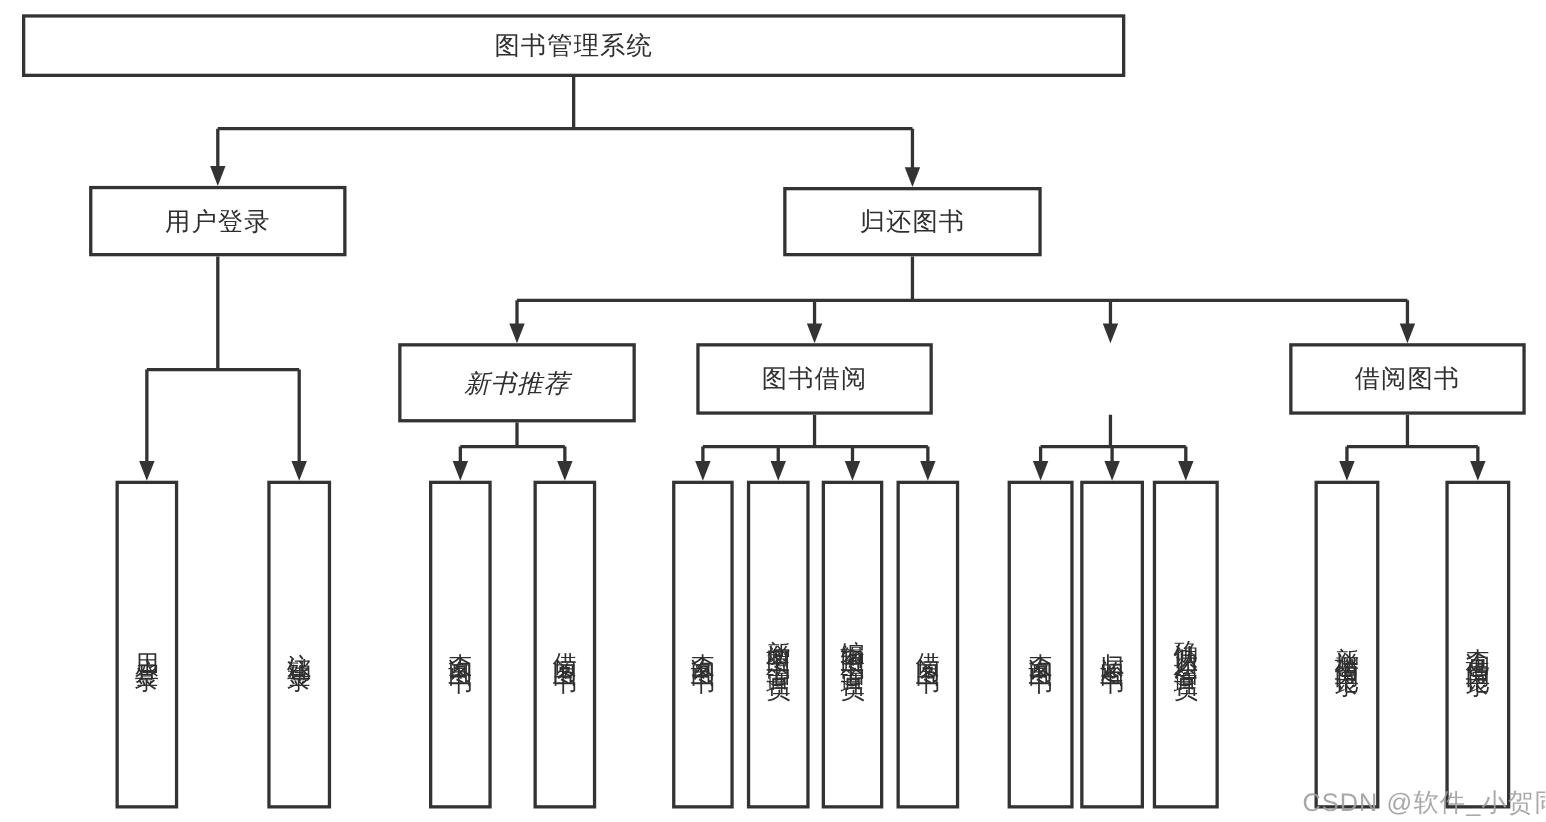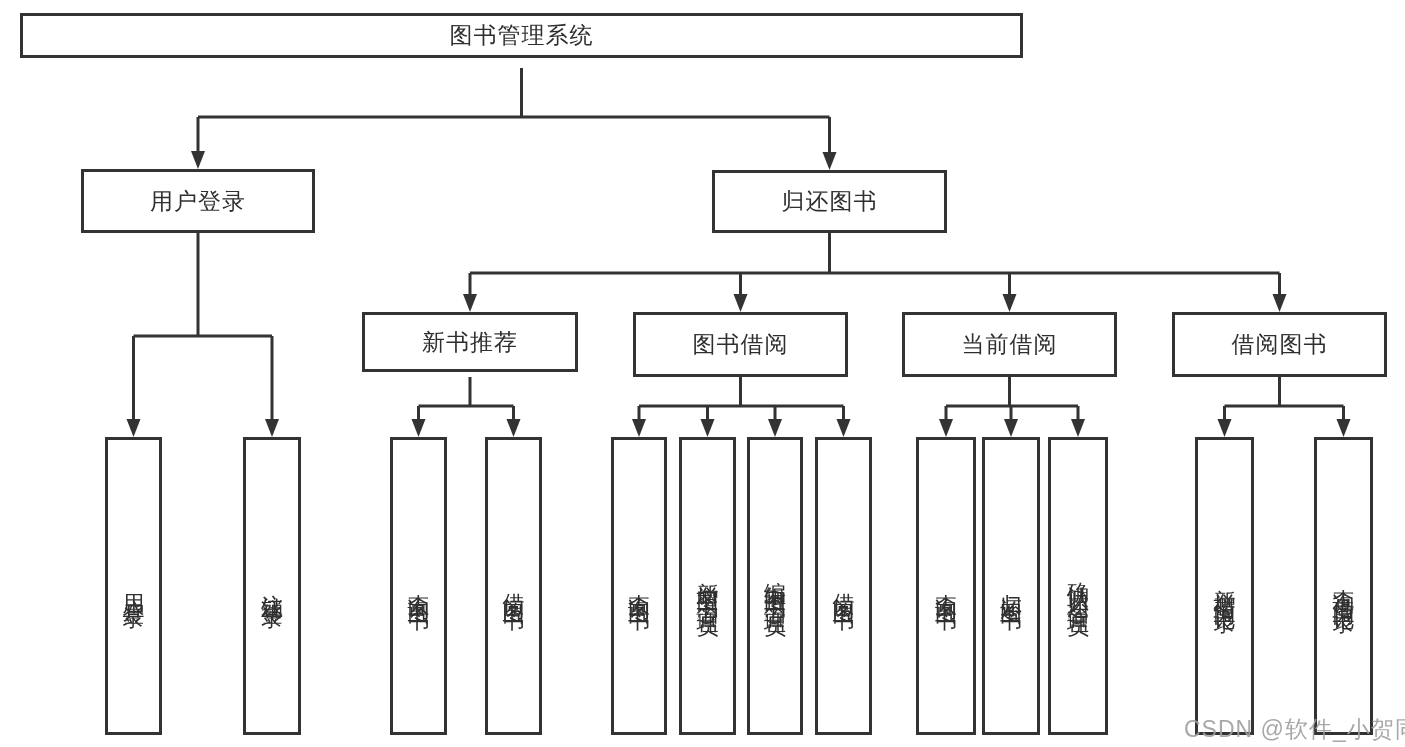--- a/index.html
+++ b/index.html
@@ -102,7 +102,7 @@
     </g>
   </svg>
 
-  <div class="node h" style="left:20px; top:13px; width:1003px; height:45px;">图书管理系统</div>
+  <div class="node h" style="left:20px; top:13px; width:1003px; height:57px;">图书管理系统</div>
 
   <div class="node h" style="left:81px; top:169px; width:234px; height:64px;">用户登录</div>
   <div class="node h" style="left:712px; top:170px; width:235px; height:63px;">归还图书</div>

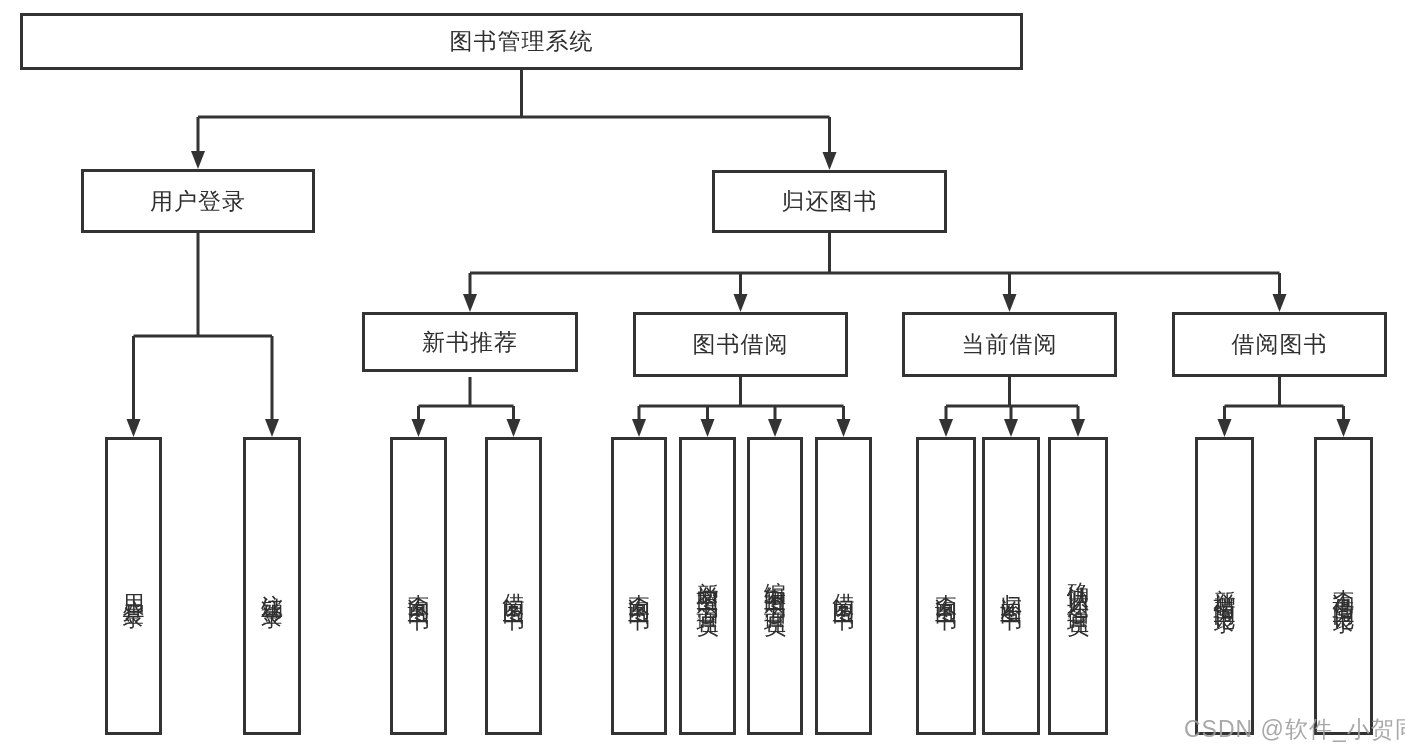--- a/index.html
+++ b/index.html
@@ -107,7 +107,7 @@
   <div class="node h" style="left:81px; top:169px; width:234px; height:64px;">用户登录</div>
   <div class="node h" style="left:712px; top:170px; width:235px; height:63px;">归还图书</div>
 
-  <div class="node h" style="left:362px; top:312px; width:216px; height:60px;">新书推荐</div>
+  <div class="node h" style="left:362px; top:312px; width:216px; height:72px;font-style:italic;">新书推荐</div>
   <div class="node h" style="left:633px; top:312px; width:215px; height:65px;font-family:Liberation Mono, monospace;">图书借阅</div>
   <div class="node h" style="left:902px; top:312px; width:215px; height:65px;">当前借阅</div>
   <div class="node h" style="left:1172px; top:312px; width:215px; height:65px;">借阅图书</div>

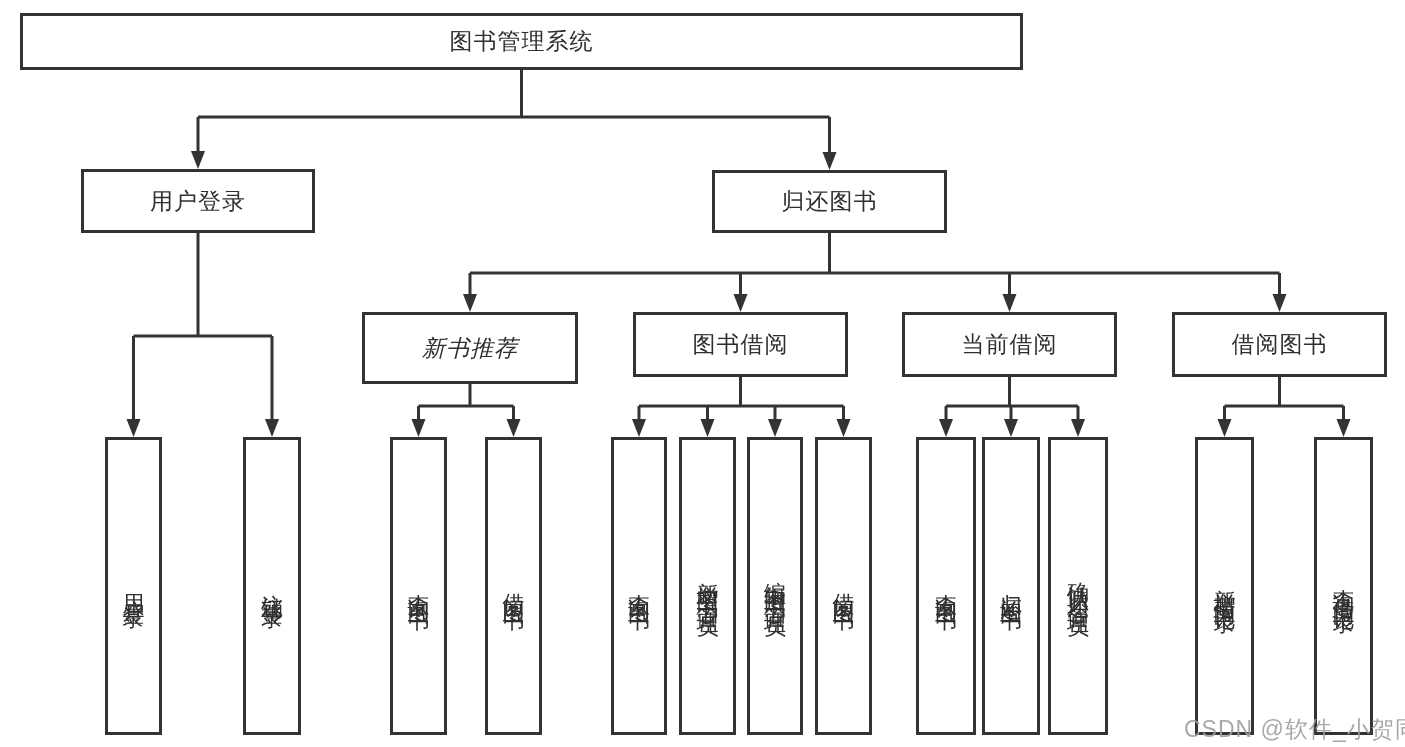--- a/index.html
+++ b/index.html
@@ -109,7 +109,6 @@
 
   <div class="node h" style="left:362px; top:312px; width:216px; height:72px;font-style:italic;">新书推荐</div>
   <div class="node h" style="left:633px; top:312px; width:215px; height:65px;font-family:Liberation Mono, monospace;">图书借阅</div>
-  <div class="node h" style="left:902px; top:312px; width:215px; height:65px;">当前借阅</div>
   <div class="node h" style="left:1172px; top:312px; width:215px; height:65px;">借阅图书</div>
 
   <div class="node leaf" style="left:105px; top:437px; width:57px; height:298px;">

